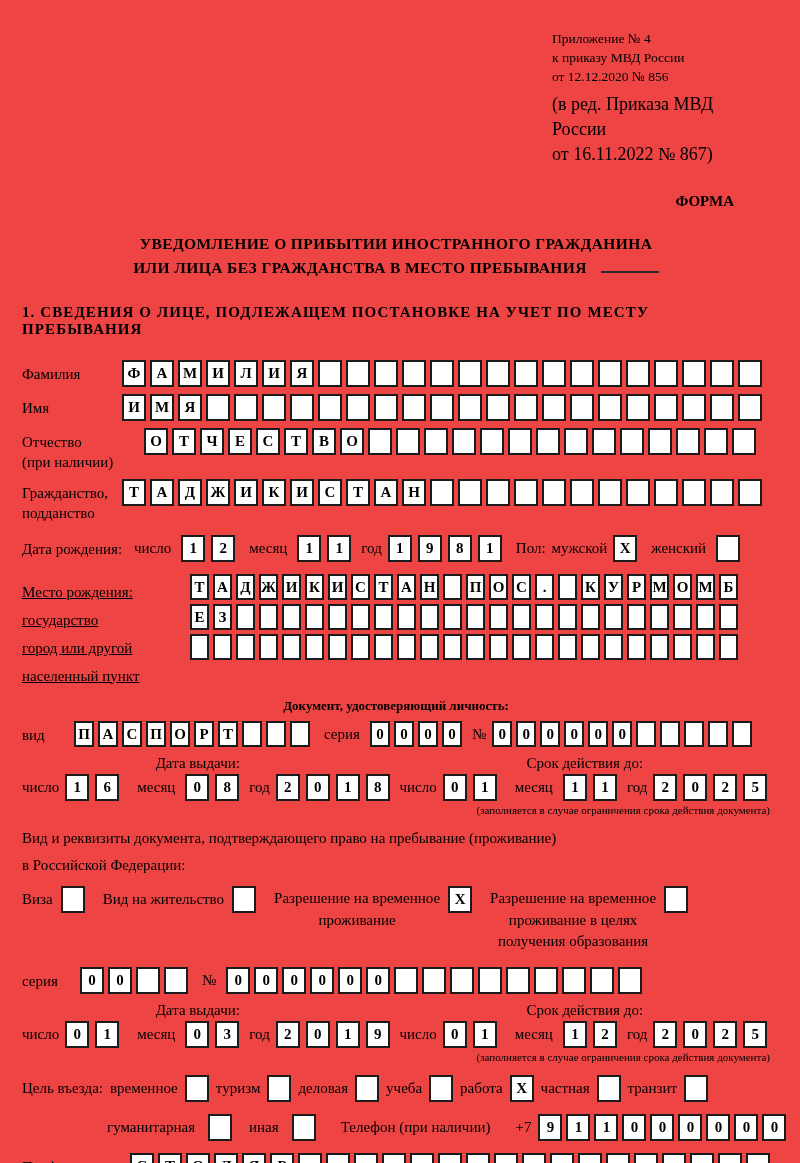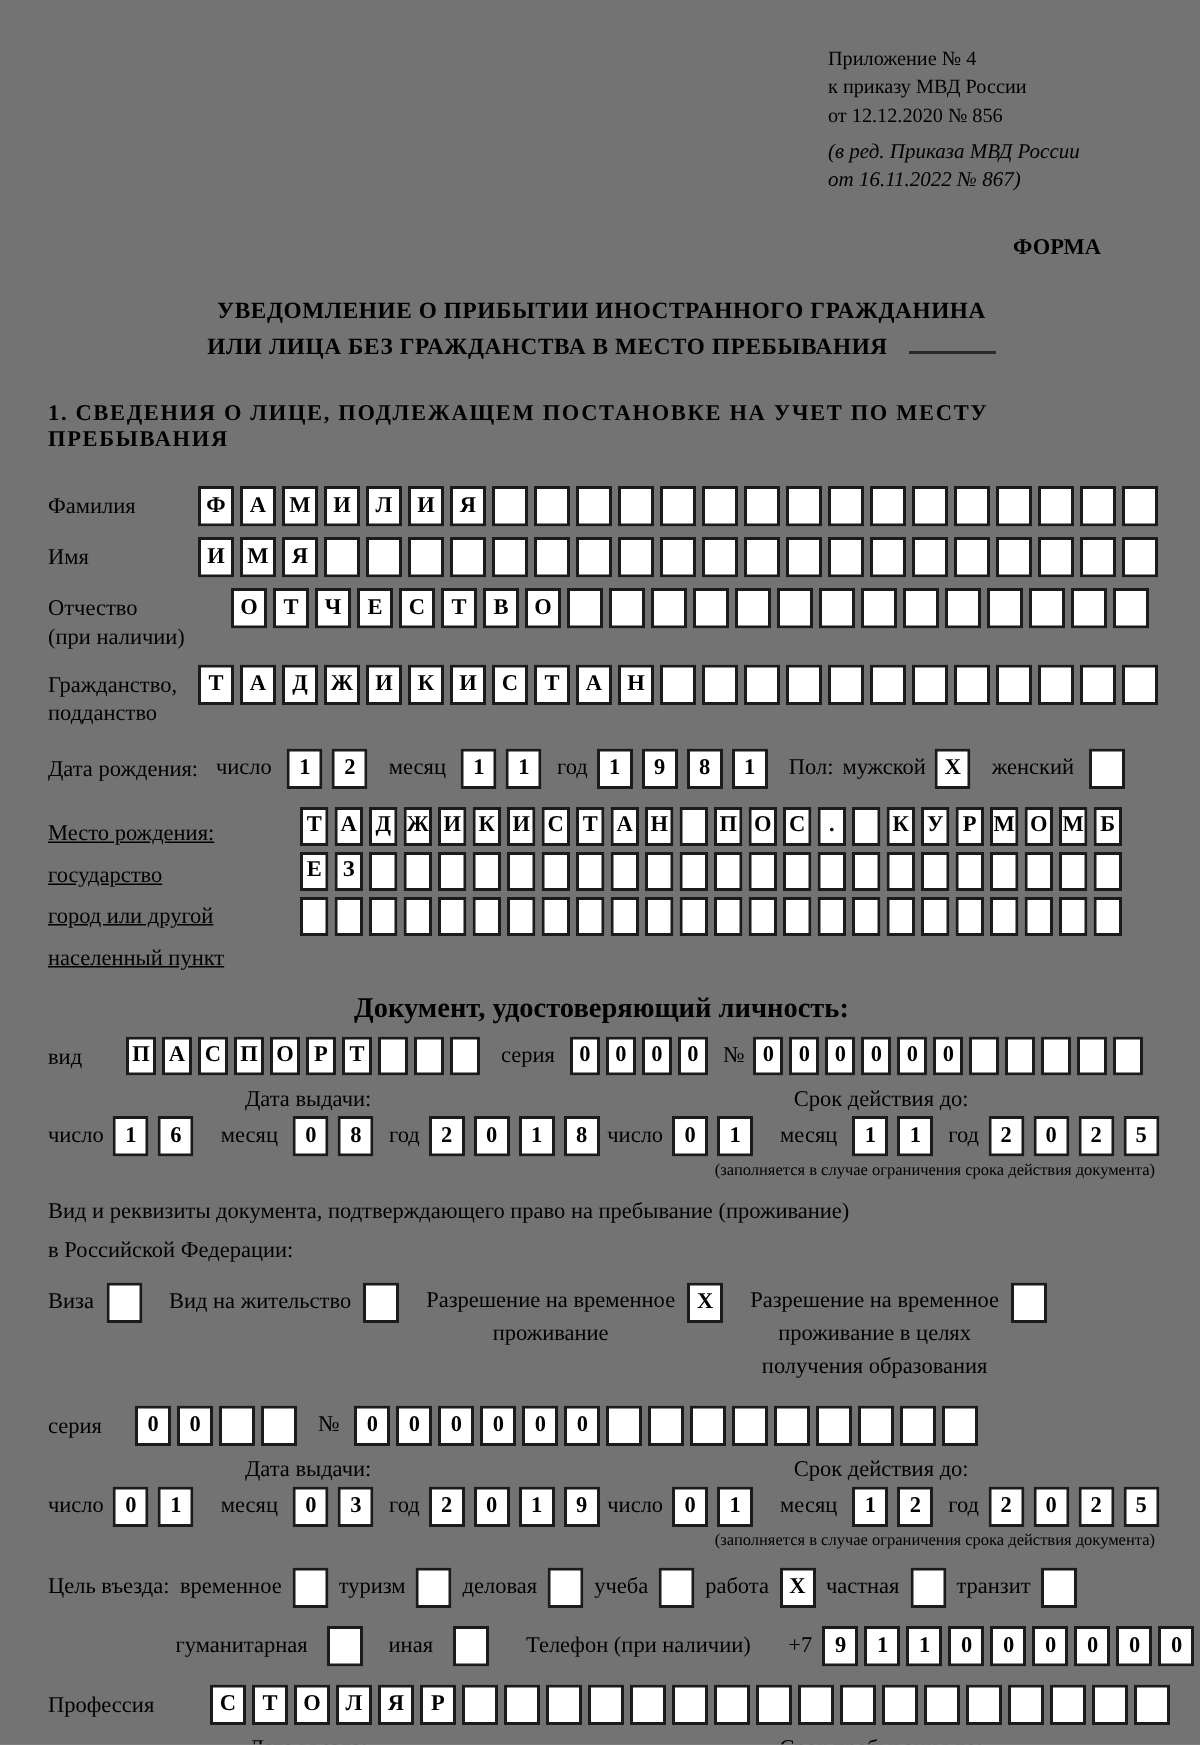--- a/index.html
+++ b/index.html
@@ -5,9 +5,9 @@
   * { margin:0; padding:0; box-sizing:border-box; }
   html,body { background:#888; }
   .page {
-    width:800px; height:1163px; margin:0 auto; background:#737373; color:#000;
+    width:800px; height:1163px; margin:0 auto; background:#ef4444; color:#000;
     font-family:"Liberation Serif","DejaVu Serif",serif; font-size:15px;
-    padding:30px 30px 20px 32px; overflow:hidden; position:relative;
+    padding:30px 30px 20px 22px; overflow:hidden; position:relative;
   }
   
   .hdr { margin-left:auto; width:218px; font-size:13.5px; line-height:1.4; }

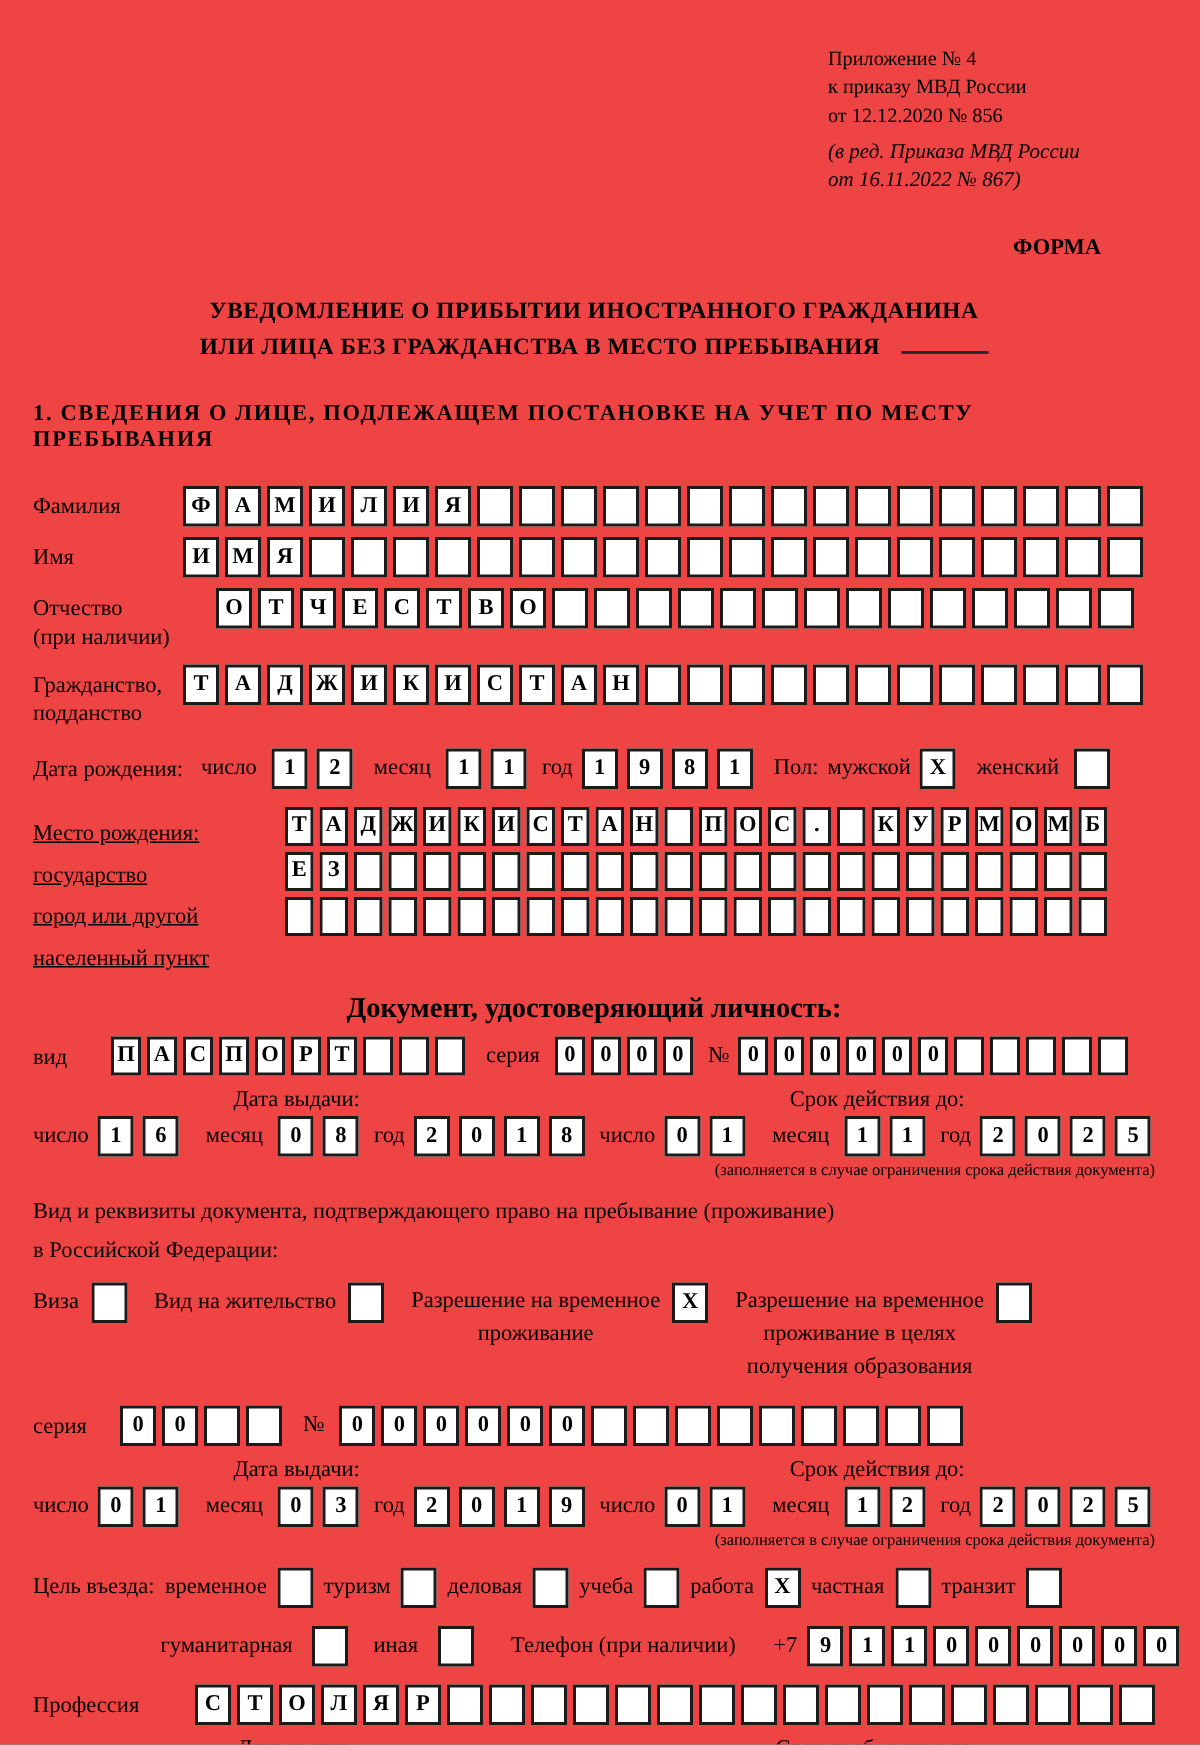--- a/index.html
+++ b/index.html
@@ -11,7 +11,7 @@
   }
   
   .hdr { margin-left:auto; width:218px; font-size:13.5px; line-height:1.4; }
-  .hdr .amend { margin-top:5px; font-size:14px;font-style:italic; }
+  .hdr .amend { margin-top:5px; font-size:18px; }
   .forma { text-align:right; padding-right:36px; font-weight:700; margin-top:26px; font-size:15px; }
   
   .title { text-align:center; font-weight:700; font-size:15.5px; line-height:1.55; margin-top:22px; letter-spacing:.4px; }

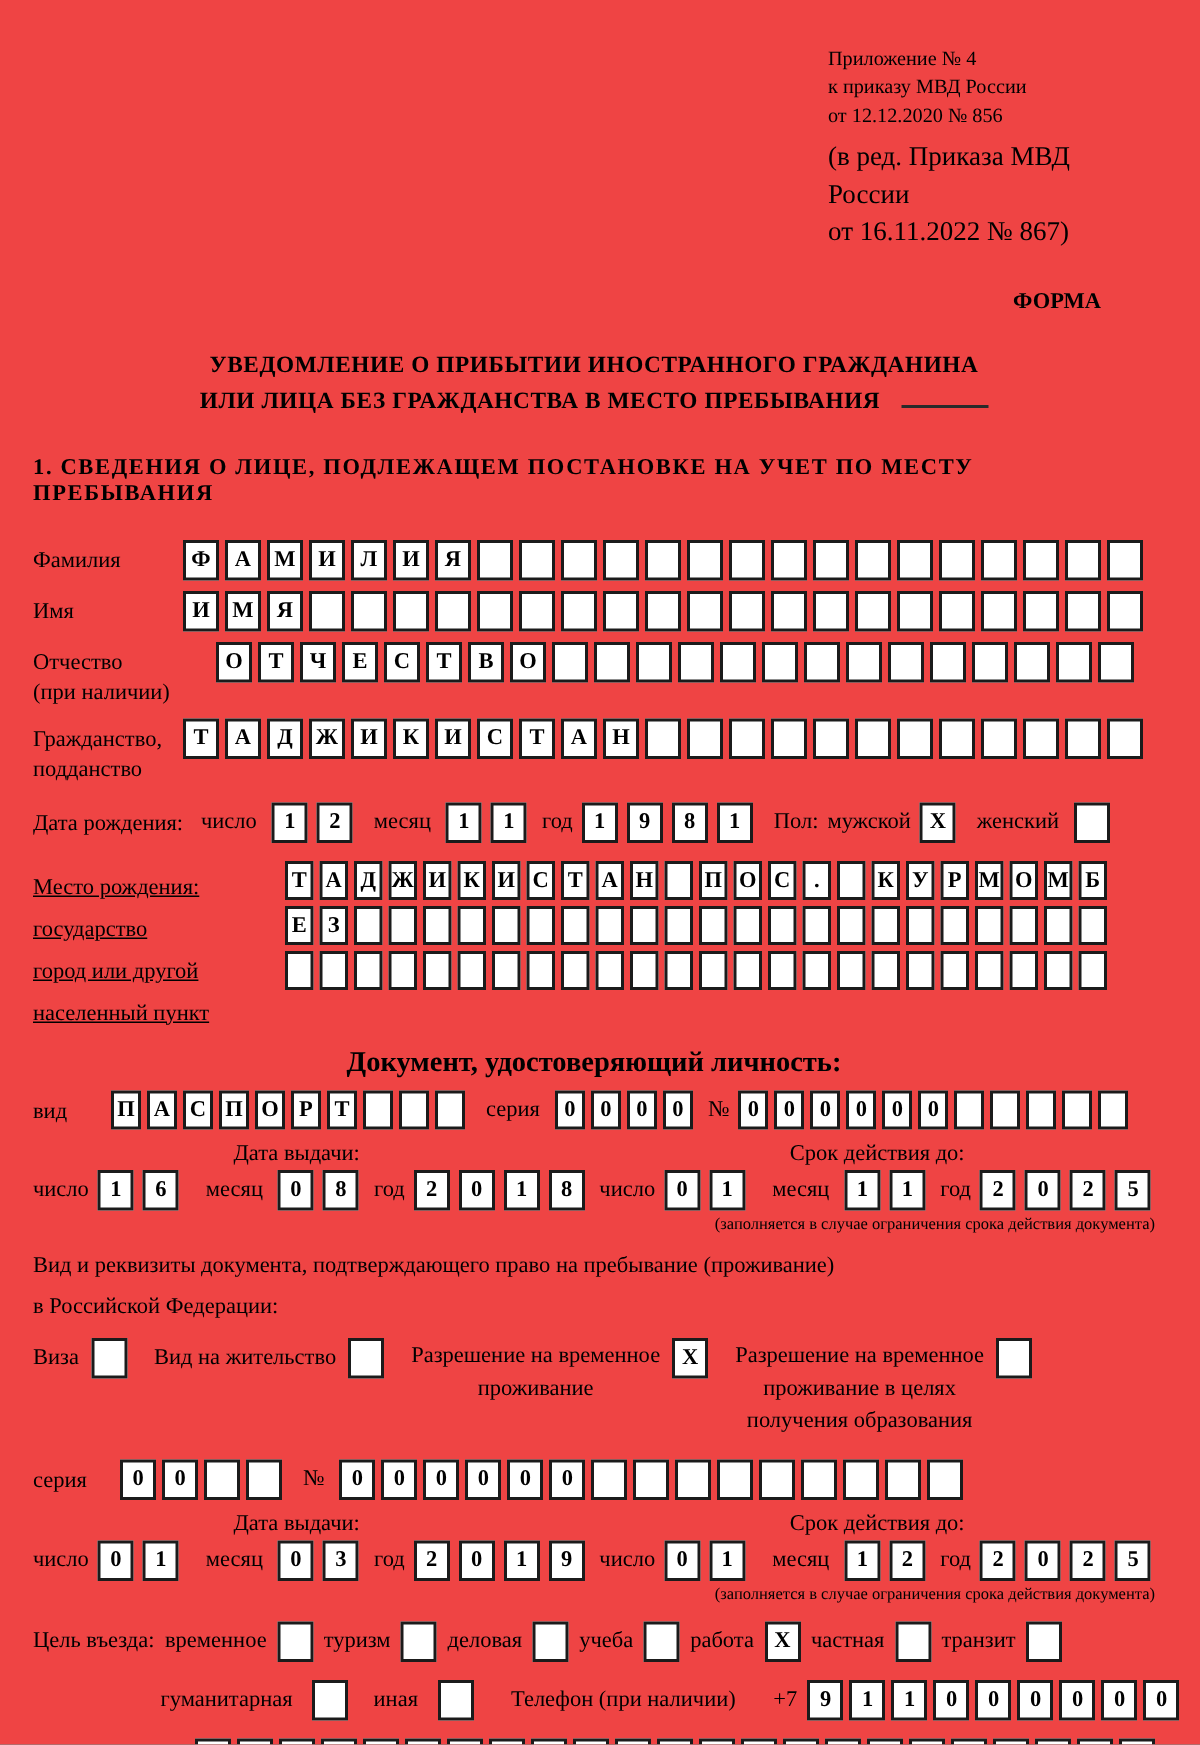--- a/index.html
+++ b/index.html
@@ -49,7 +49,7 @@
   
   .purp { display:flex; align-items:flex-start; margin-top:12px; gap:7px; flex-wrap:nowrap; }
   .purp .lab { padding-top:5px; flex:none; }
-  .doc-head { text-align:center; font-weight:700; font-size:19px; margin-top:8px; }
+  .doc-head { text-align:center; font-weight:700; font-size:13px; margin-top:8px; }
   .intro { margin-top:9px; line-height:1.75; }
   .mt12{margin-top:12px;} .mt14{margin-top:14px;}
 </style>

